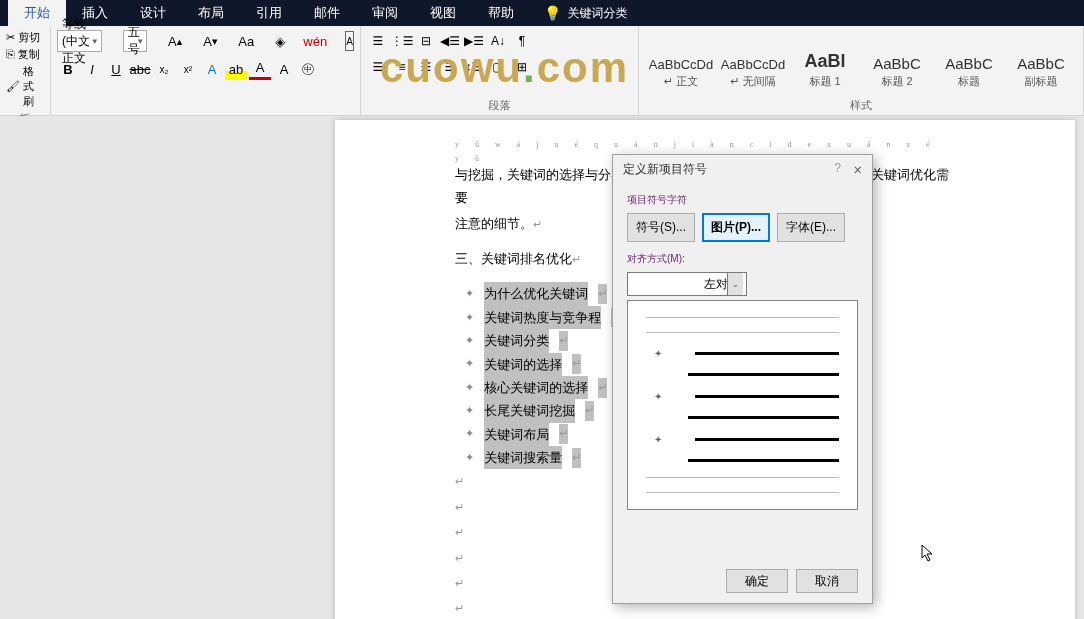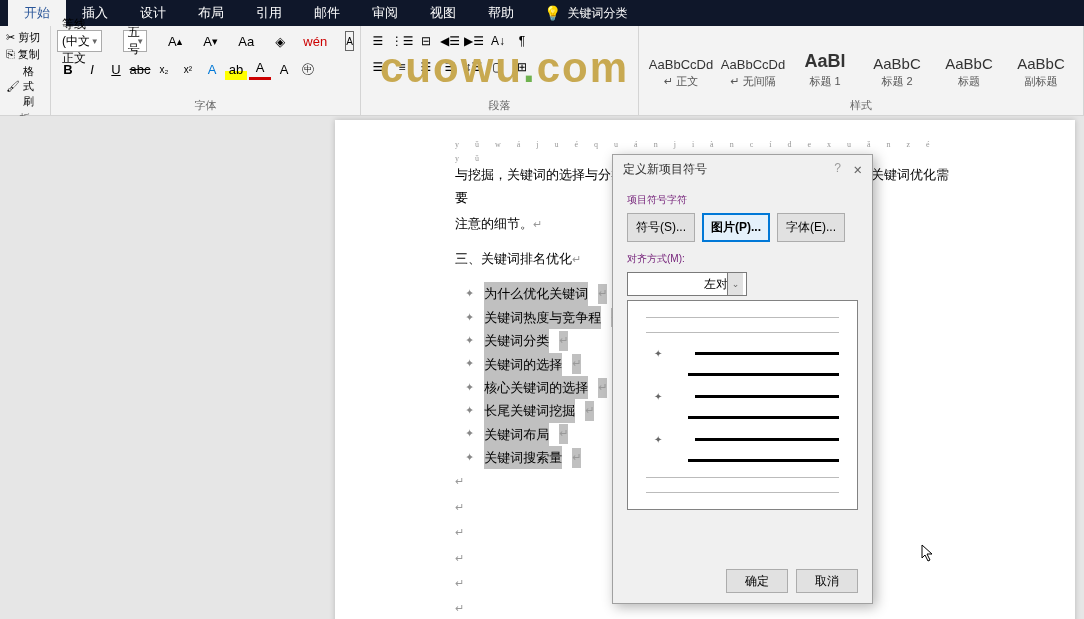--- a/index.html
+++ b/index.html
@@ -334,7 +334,6 @@
         <div class="fbtn">㊥</div>
       </div>
     </div>
-    <div class="group-label">字体</div>
   </div>
 
   <div class="ribbon-group para-group">

